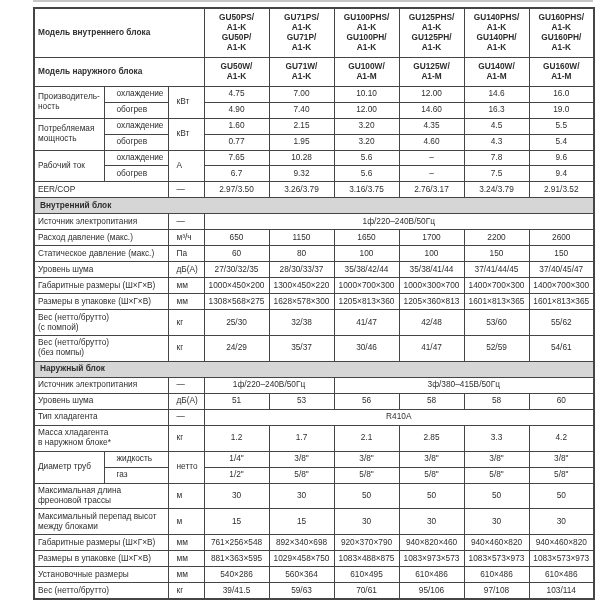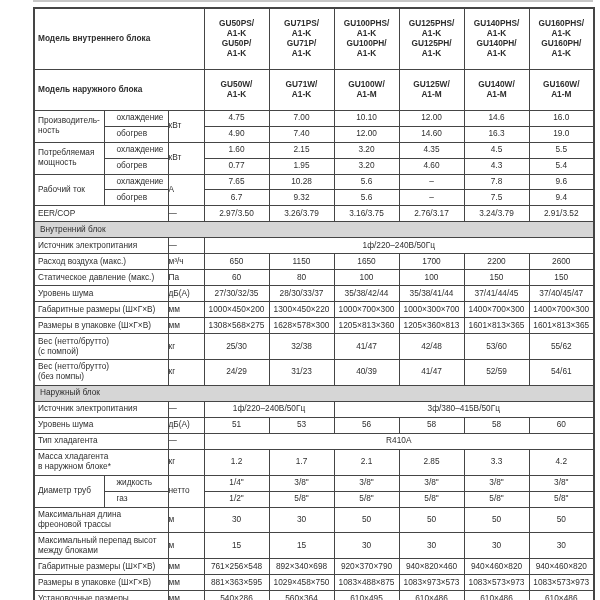--- a/index.html
+++ b/index.html
@@ -31,7 +31,7 @@
   td.sub     { text-align: left; padding-left: 12px; }
   td.unit    { text-align: left; padding-left: 0; }
   td.val     { text-align: center; white-space: nowrap; }
-  tr.model-row td.val { font-weight: bold; white-space: pre-line; padding: 10px 1px; }
+  tr.model-row td.val { font-weight: bold; white-space: pre-line; padding: 4px 1px; }
   tr.model-row td.label { font-weight: bold; }
   tr.section-row td {
     background: #d6d6d6; font-weight: normal;

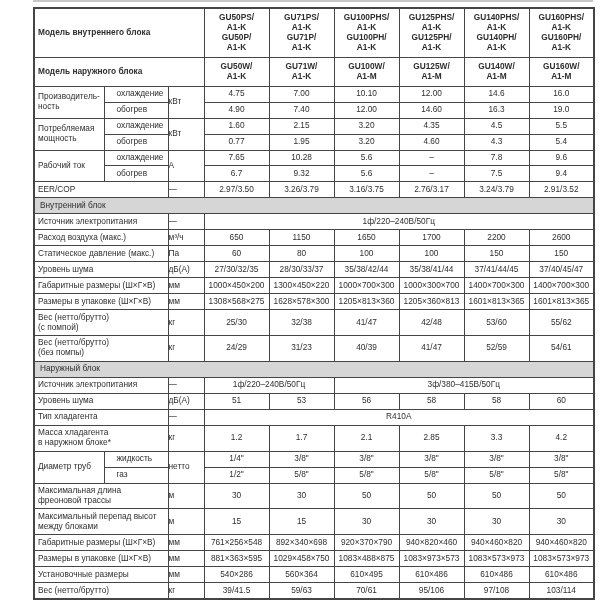--- a/index.html
+++ b/index.html
@@ -29,7 +29,7 @@
   }
   td.label   { text-align: left; white-space: pre-line; }
   td.sub     { text-align: left; padding-left: 12px; }
-  td.unit    { text-align: left; padding-left: 0; }
+  td.unit    { text-align: left; padding-left: 8px; }
   td.val     { text-align: center; white-space: nowrap; }
   tr.model-row td.val { font-weight: bold; white-space: pre-line; padding: 4px 1px; }
   tr.model-row td.label { font-weight: bold; }

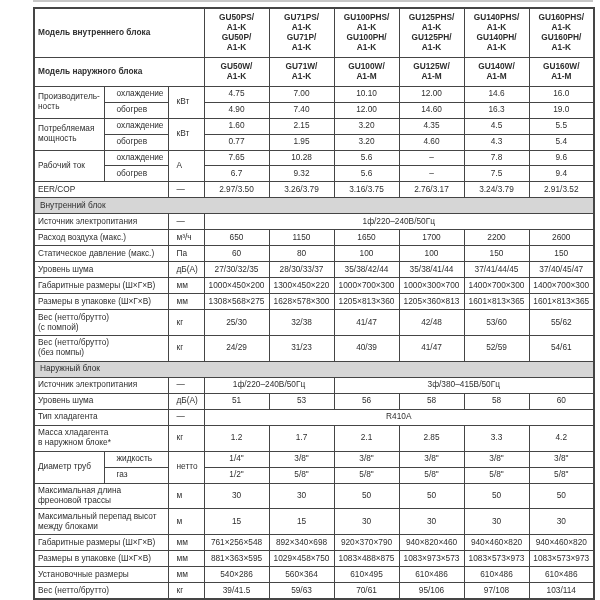--- a/index.html
+++ b/index.html
@@ -34,7 +34,7 @@
   tr.model-row td.val { font-weight: bold; white-space: pre-line; padding: 4px 1px; }
   tr.model-row td.label { font-weight: bold; }
   tr.section-row td {
-    background: #d6d6d6; font-weight: normal;
+    background: #d6d6d6; font-weight: bold;
     text-align: left; padding: 2.5px 5px;
   }
 </style>

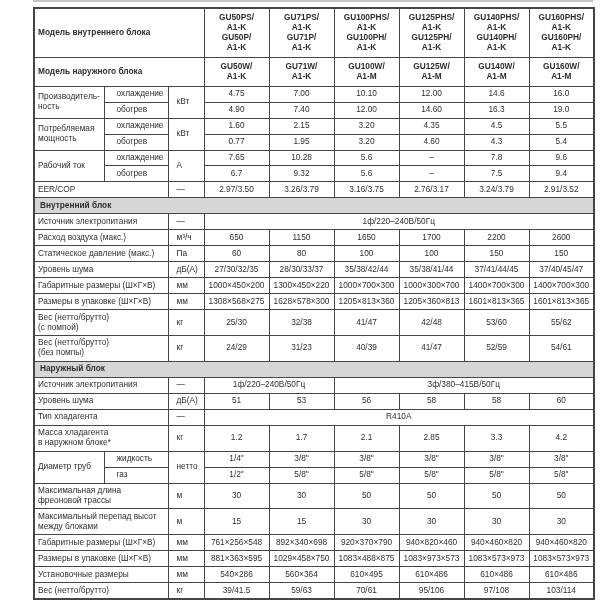--- a/index.html
+++ b/index.html
@@ -186,7 +186,7 @@
       <td class="val" colspan="6">1ф/220–240В/50Гц</td>
     </tr>
     <tr>
-      <td class="label" colspan="2">Расход воздуха (макс.)</td>
+      <td class="label" colspan="2">Расход давление (макс.)</td>
       <td class="unit">м³/ч</td>
     <td class="val">650</td>
           <td class="val">1150</td>

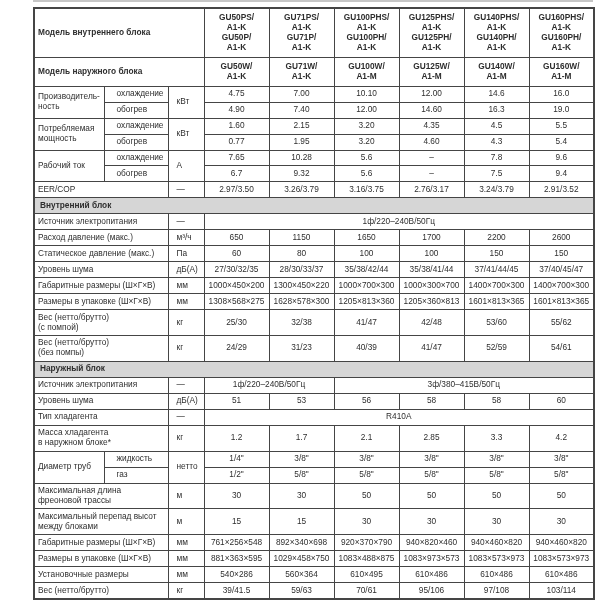--- a/index.html
+++ b/index.html
@@ -251,7 +251,7 @@
 (без помпы)</td>
       <td class="unit">кг</td>
     <td class="val">24/29</td>
-          <td class="val">31/23</td>
+          <td class="val">35/37</td>
           <td class="val">40/39</td>
           <td class="val">41/47</td>
           <td class="val">52/59</td>

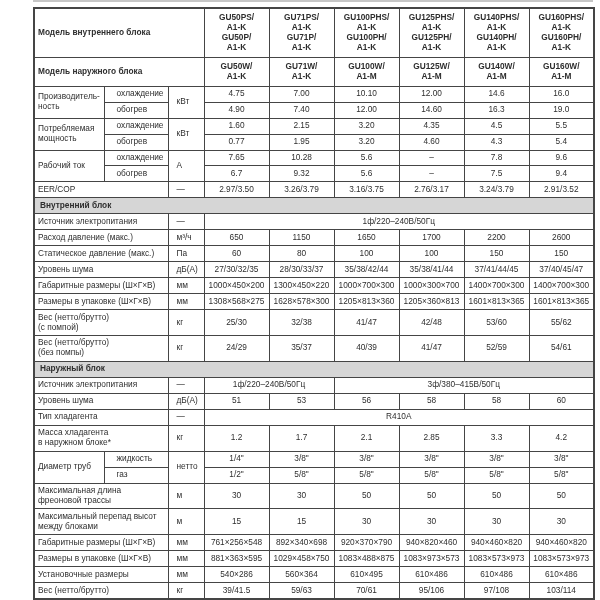--- a/index.html
+++ b/index.html
@@ -252,7 +252,7 @@
       <td class="unit">кг</td>
     <td class="val">24/29</td>
           <td class="val">35/37</td>
-          <td class="val">40/39</td>
+          <td class="val">30/46</td>
           <td class="val">41/47</td>
           <td class="val">52/59</td>
           <td class="val">54/61</td>

